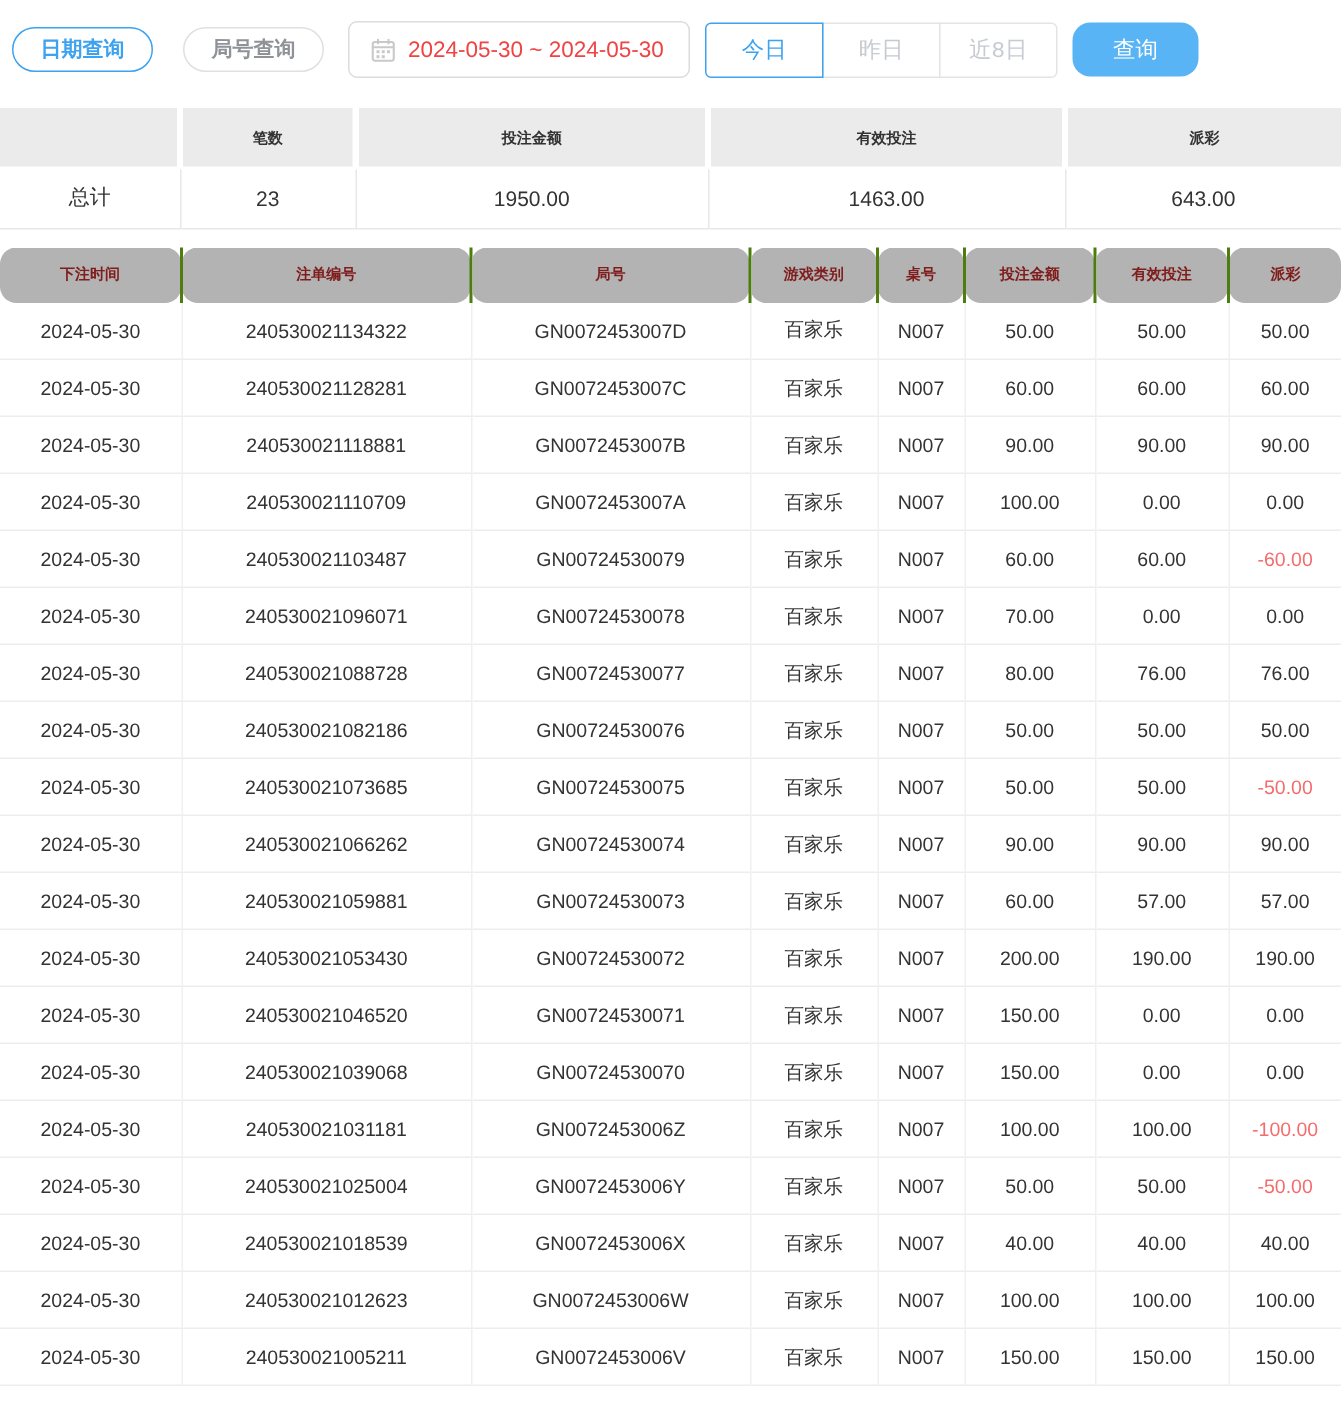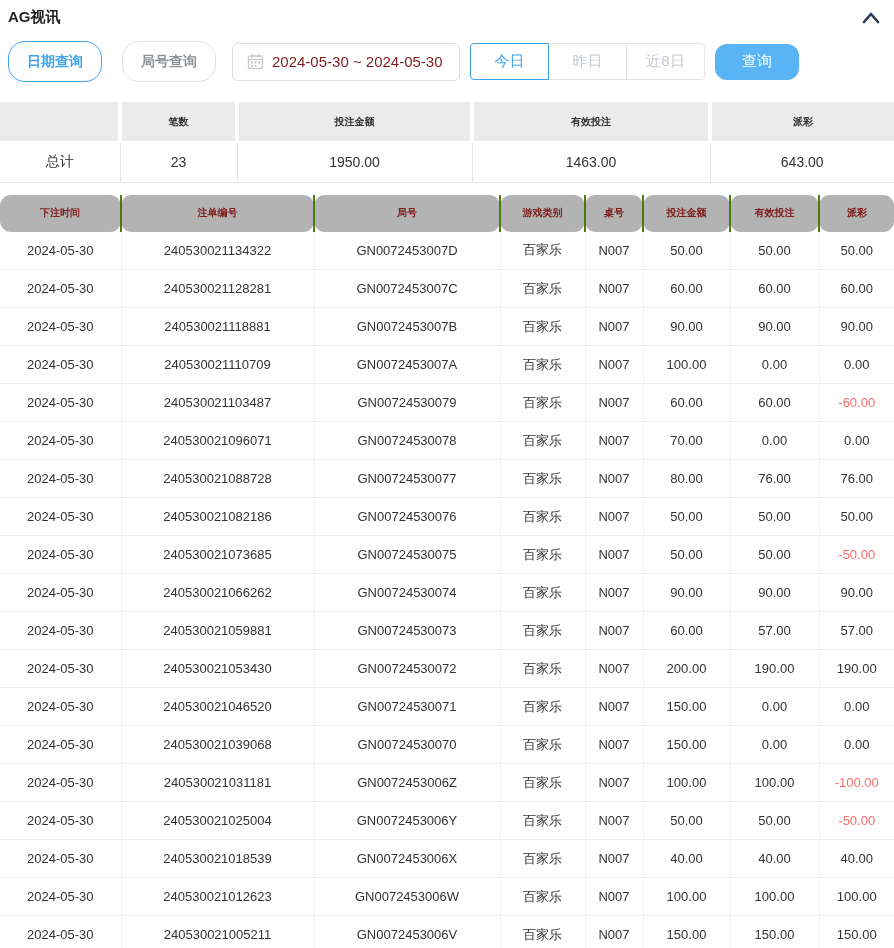--- a/index.html
+++ b/index.html
@@ -69,14 +69,6 @@
 
 <div class="page">
 
-  <div class="titlebar">
-    <h1>AG视讯</h1>
-    <span class="chevron">
-      <svg width="18" height="14" viewBox="0 0 18 14">
-        <polyline points="2,11 9,3 16,11" fill="none" stroke="#2b3950" stroke-width="2.6" stroke-linecap="round" stroke-linejoin="round"></polyline>
-      </svg>
-    </span>
-  </div>
 
   <div class="filterbar">
     <button class="pill active">日期查询</button>

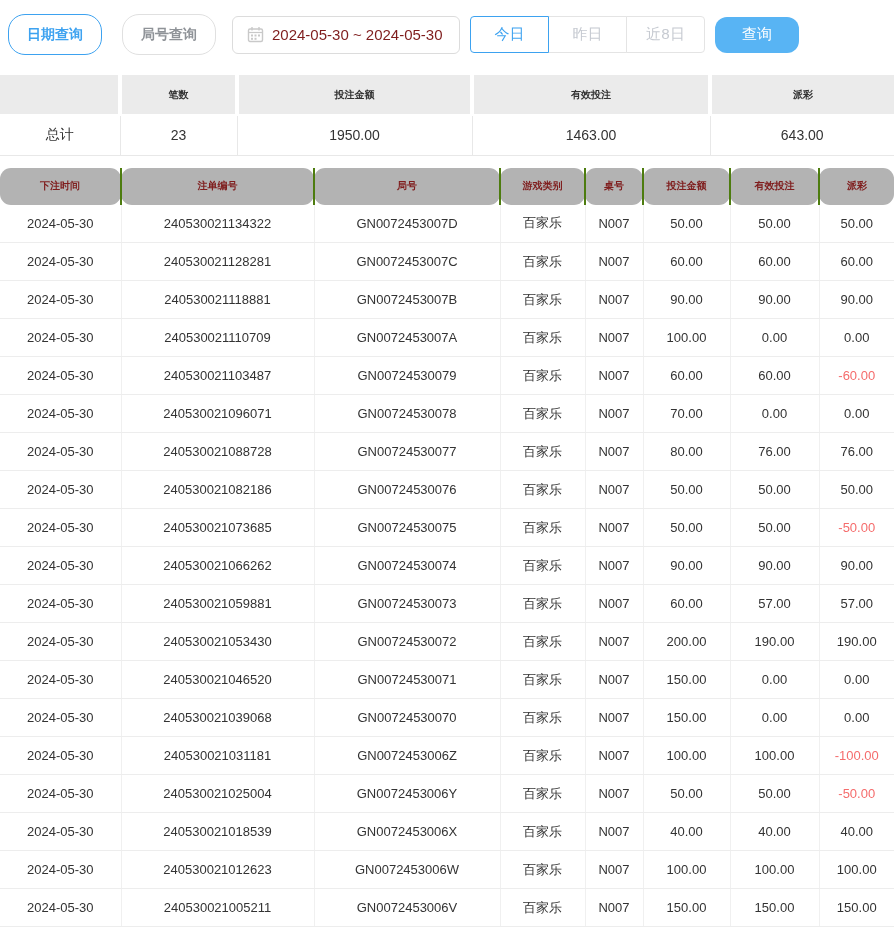--- a/index.html
+++ b/index.html
@@ -26,7 +26,7 @@
   
   .filterbar{display:flex;align-items:center;margin-top:14px;padding-left:4px;}
   button{font-family:inherit;background:#fff;cursor:pointer;}
-  .pill{height:41px;padding:0 18px;border:1px solid #e0e0e0;border-radius:17px;
+  .pill{height:30px;padding:0 18px;border:1px solid #e0e0e0;border-radius:17px;
         color:var(--muted);font-size:14px;font-weight:bold;margin-left:4px;}
   .pill.active{border-color:var(--accent);color:var(--accent);}
   .pill + .pill{margin-left:20px;font-weight:bold;}

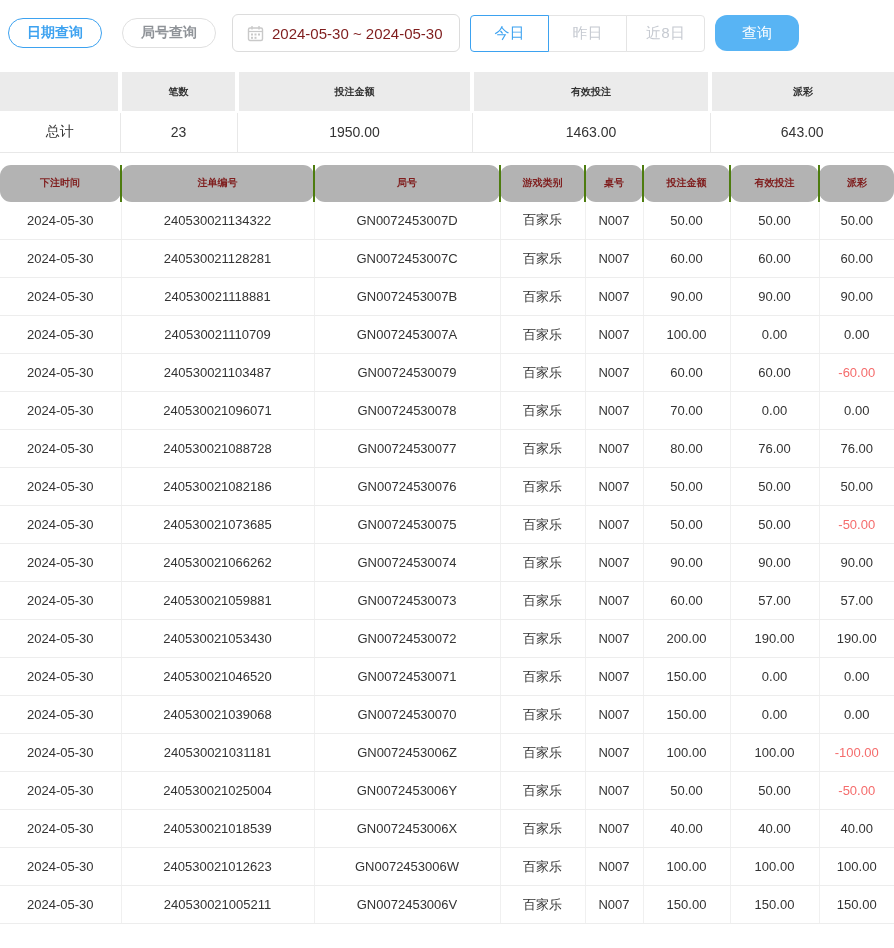--- a/index.html
+++ b/index.html
@@ -33,7 +33,7 @@
   .datebox{height:38px;margin-left:16px;border:1px solid #dcdcdc;border-radius:6px;
         display:flex;align-items:center;padding:0 14px;min-width:228px;cursor:pointer;}
   .datebox .cal{display:inline-flex;margin-right:8px;}
-  .datebox .val{font-size:15px;color:#7f1d1d;}
+  .datebox .val{font-size:15px;color:#ef4444;}
   .btngroup{display:flex;margin-left:10px;}
   .seg{height:37px;width:79px;border:1px solid #e4e4e4;color:var(--disabled);
        font-size:15px;margin-left:-1px;position:relative;font-family:Liberation Mono, monospace;}

